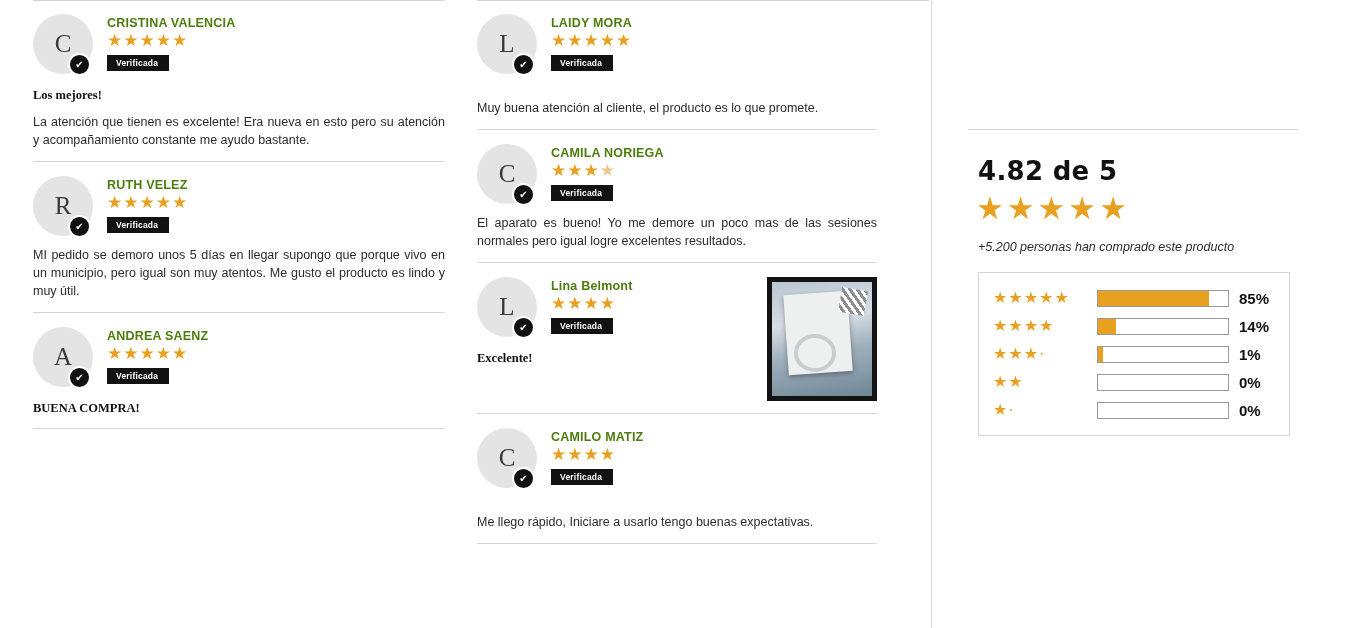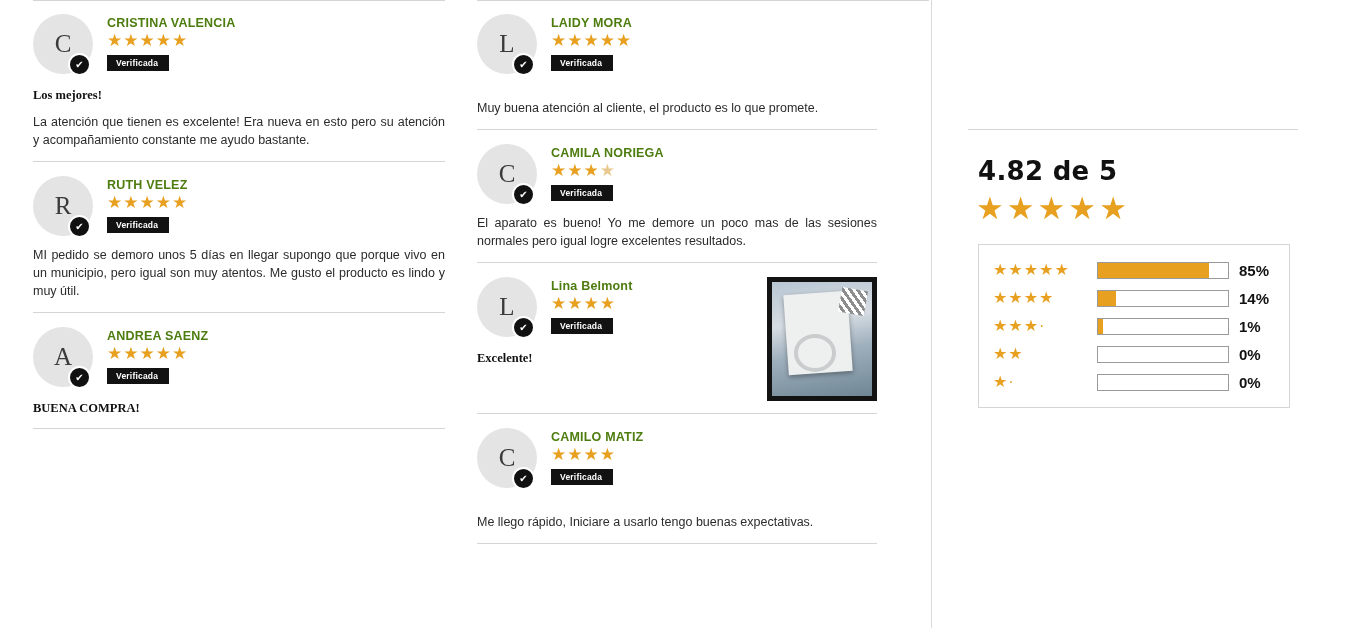--- a/index.html
+++ b/index.html
@@ -412,6 +412,7 @@
     <div class="summary-top-rule"></div>
     <div class="score">4.82 de 5</div>
     <div class="score-stars">★★★★★</div>
+    <div class="bought">+5.200 personas han comprado este producto</div>
 
     <div class="hist-box">
       <div class="hist-row">

